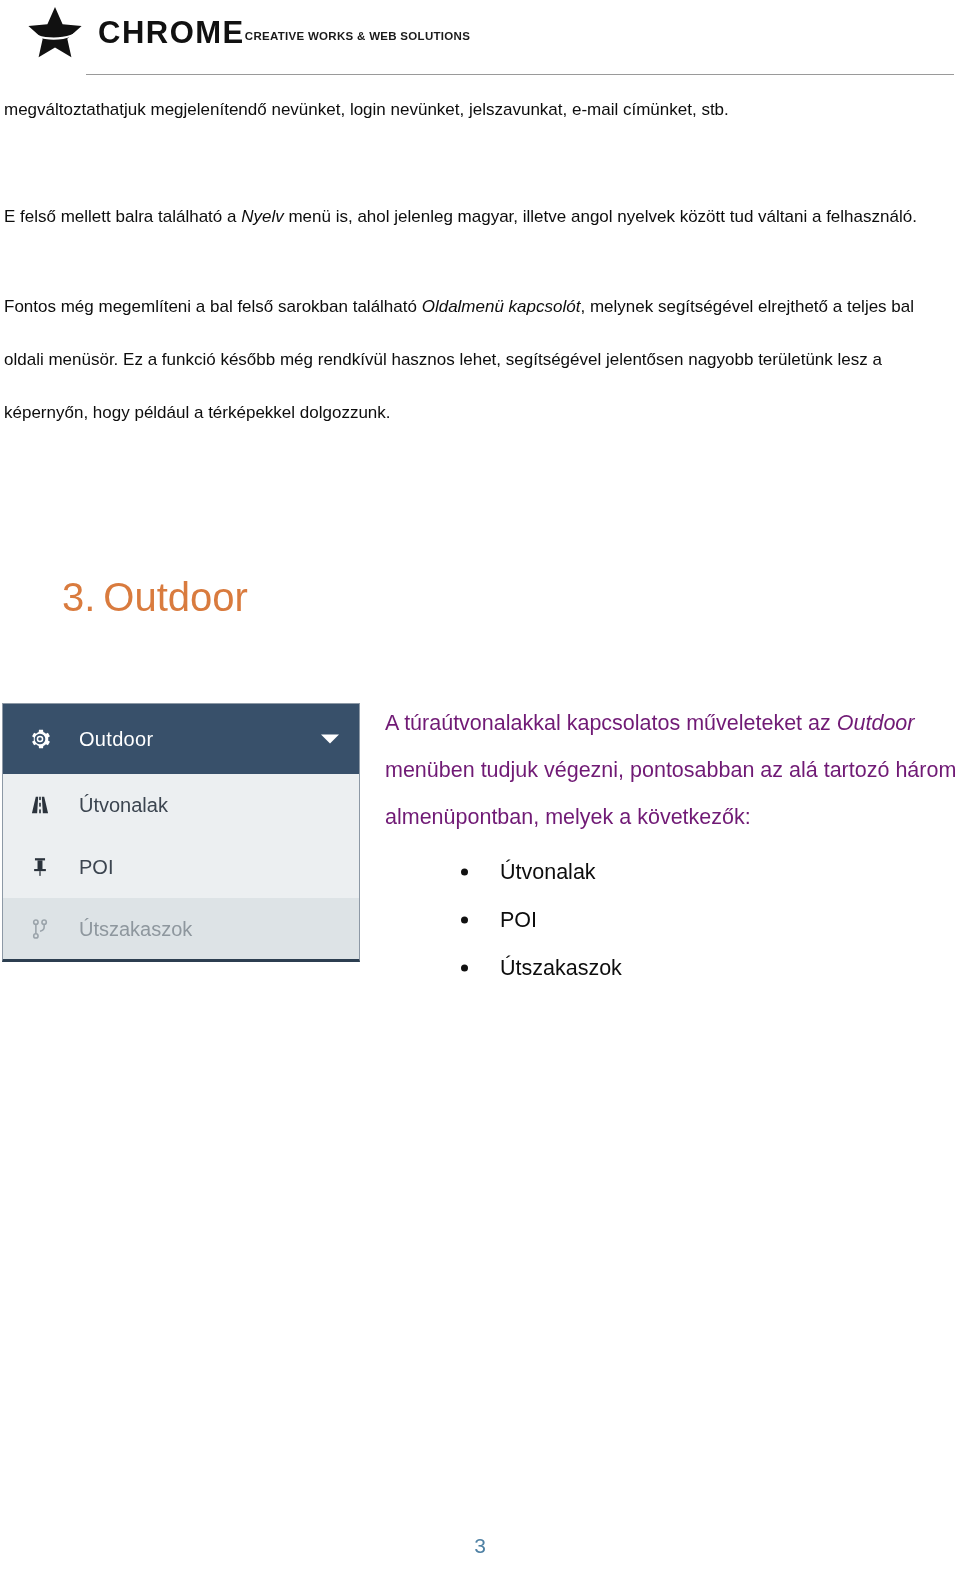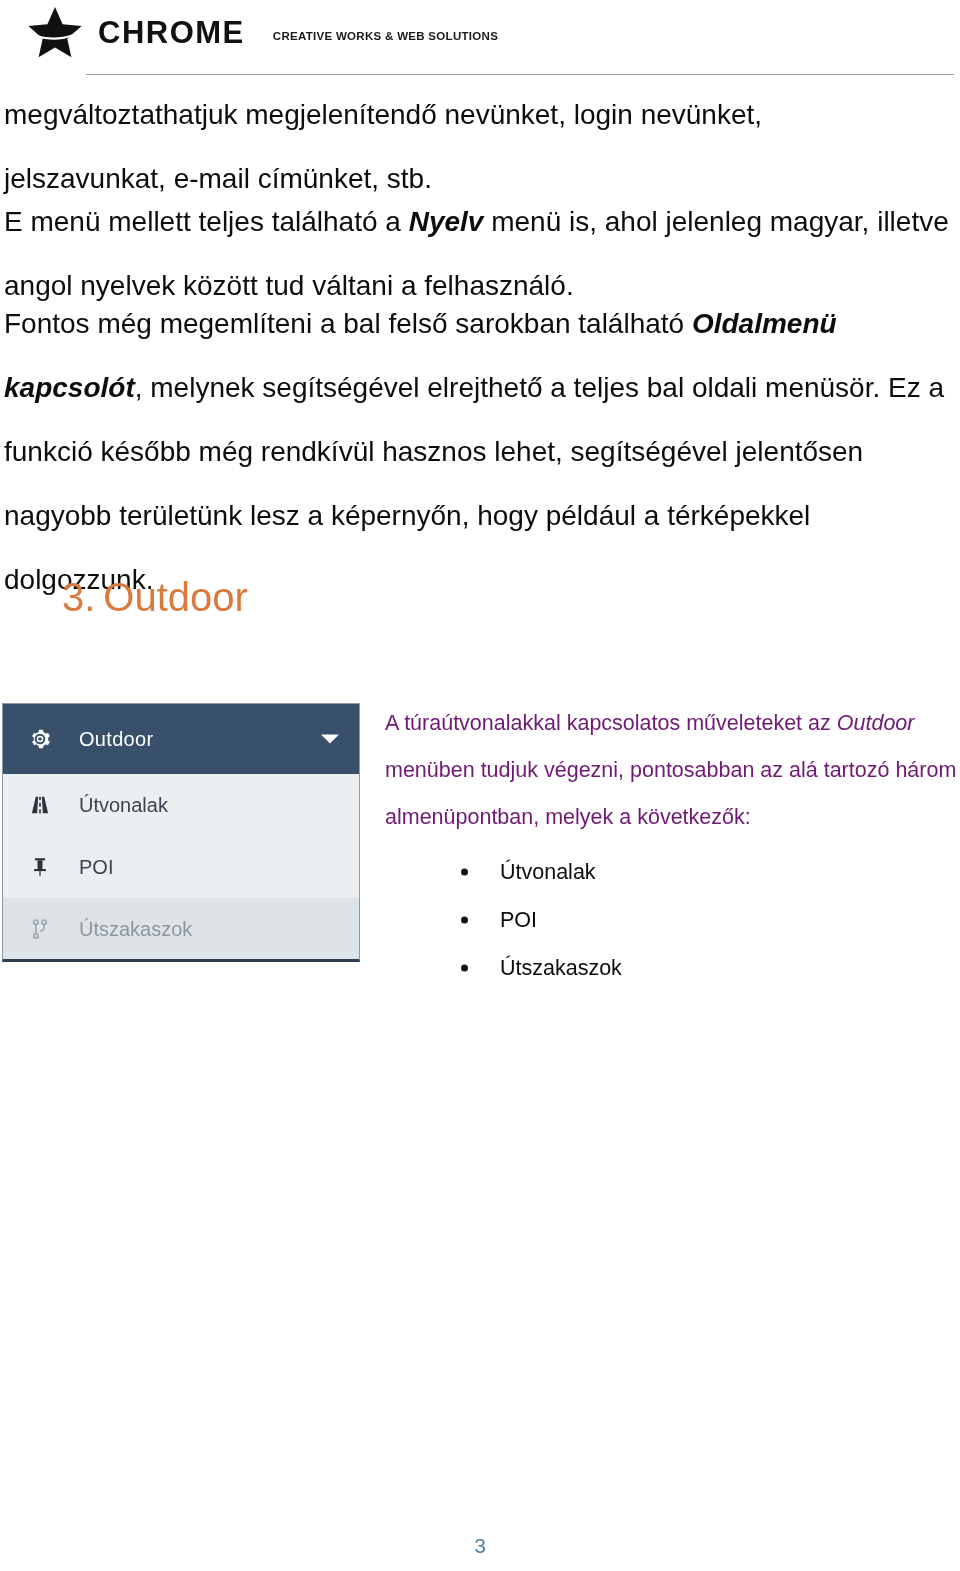--- a/index.html
+++ b/index.html
@@ -52,7 +52,7 @@
     font-size: 11.5px;
     letter-spacing: 0.3px;
     color: #1a1a1a;
-    margin-left: 28px;
+    margin-left: 0;
     margin-top: 7px;
     white-space: nowrap;
   }

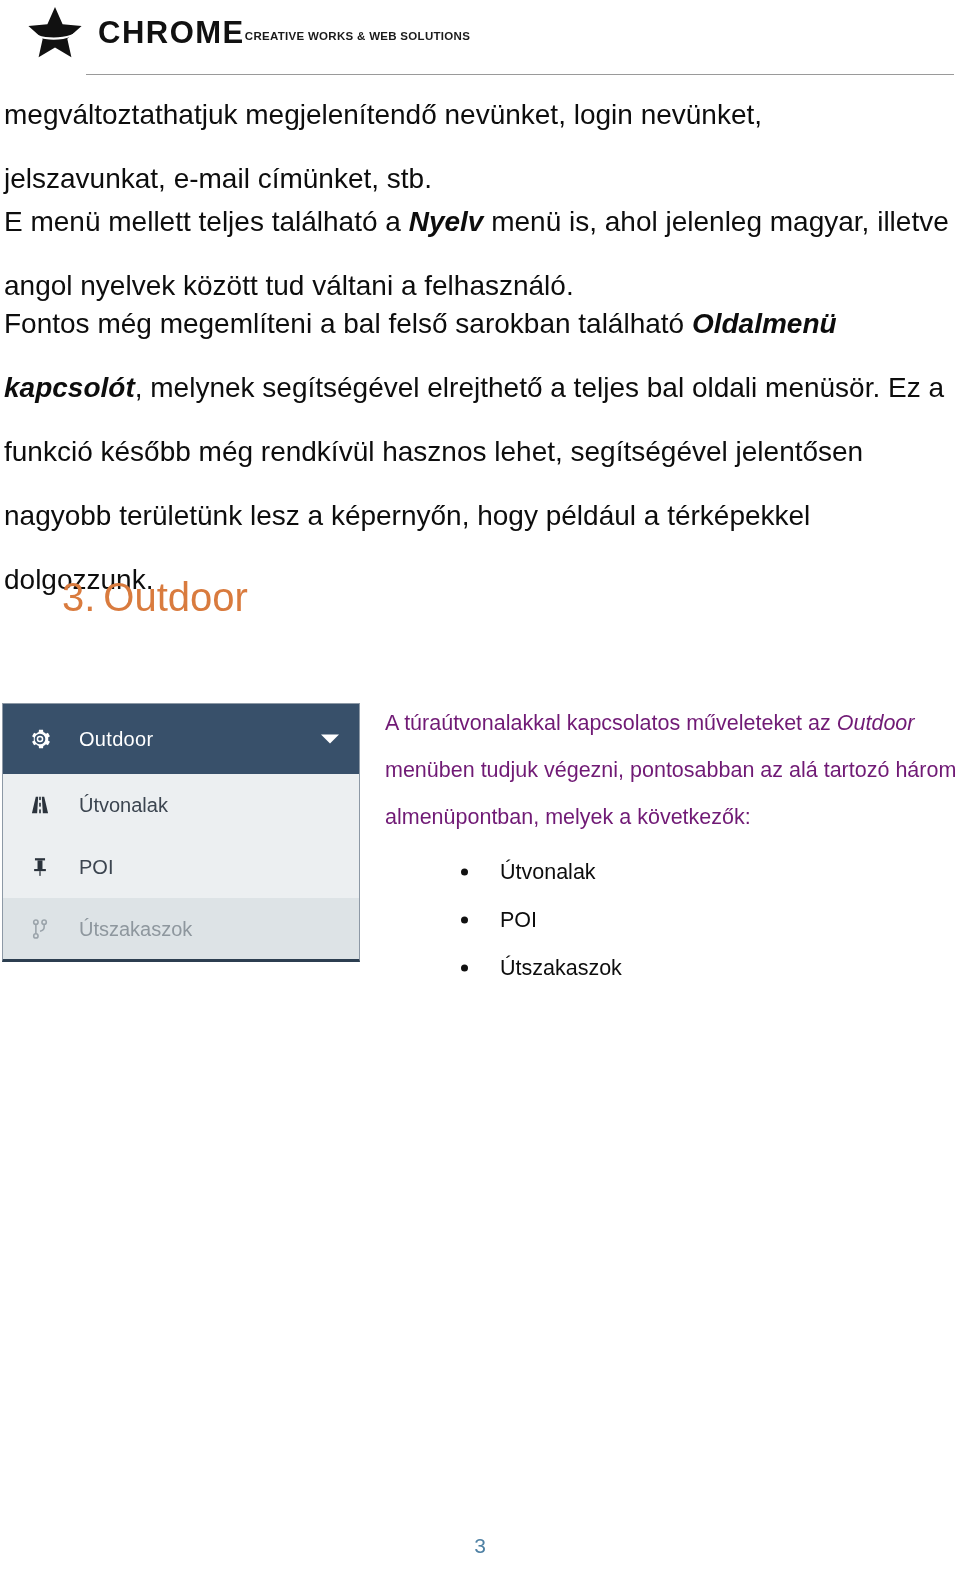--- a/index.html
+++ b/index.html
@@ -68,8 +68,8 @@
   
   .para {
     position: absolute;
-    font-size: 28px;
-    line-height: 64px;
+    font-size: 17px;
+    line-height: 53px;
     color: #0d0d0d;
     font-family: "Liberation Sans", sans-serif;
   }

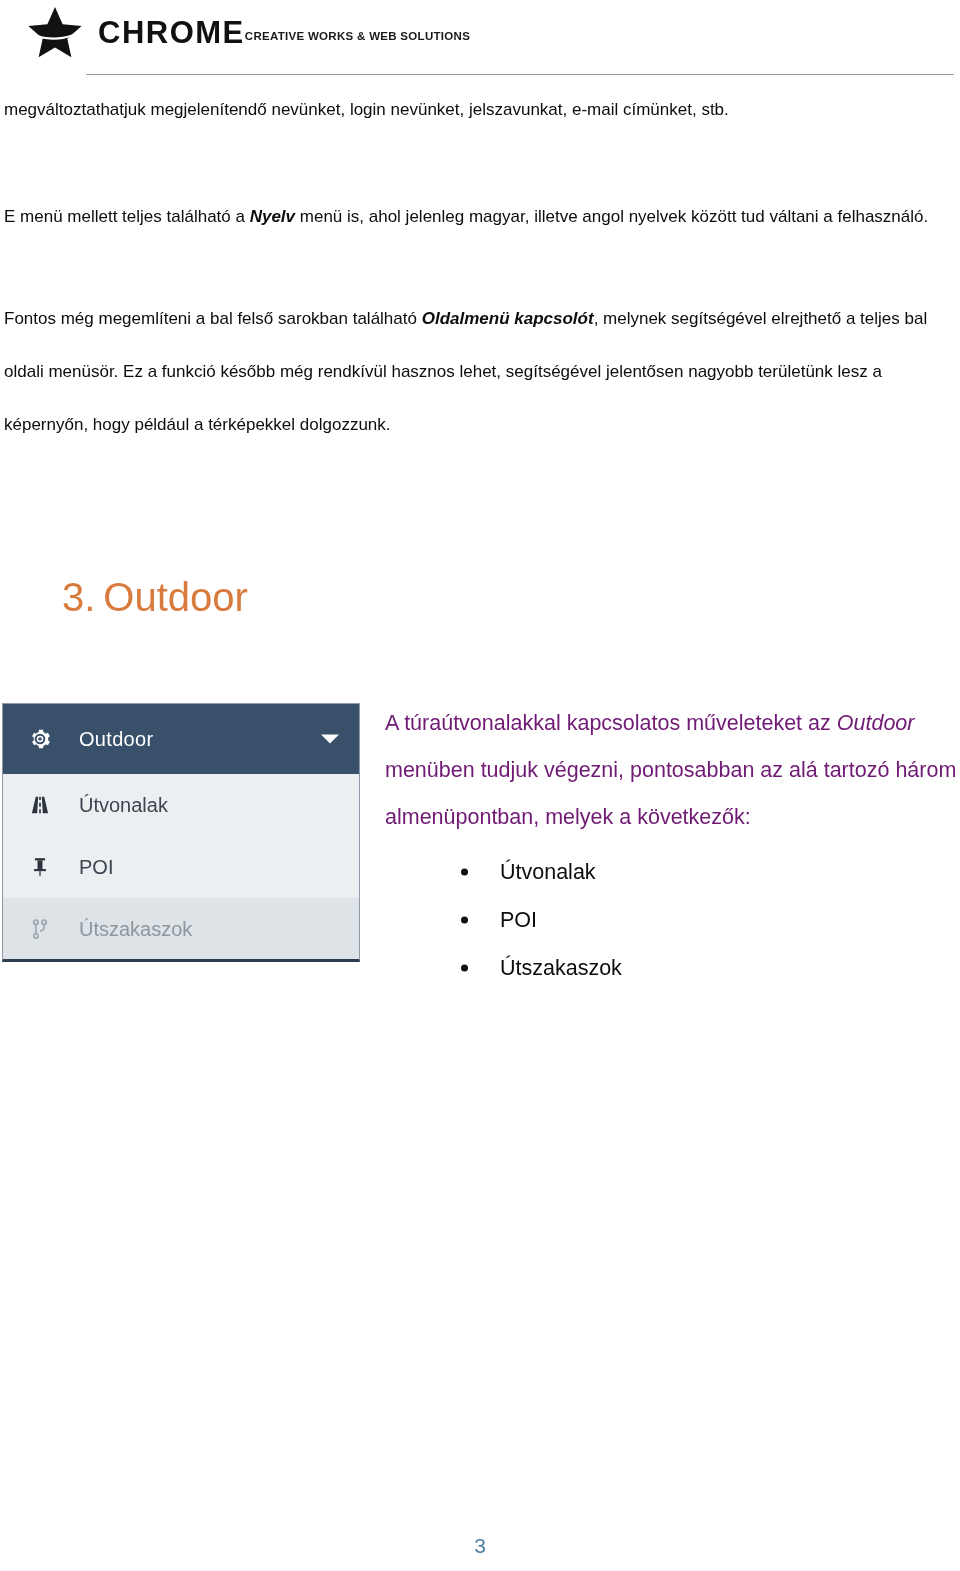--- a/index.html
+++ b/index.html
@@ -227,7 +227,7 @@
 </div>
 
 <div class="para" id="para-2">
-  <span>E menü mellett teljes található a </span><span class="bolditalic">Nyelv</span><span> menü is, ahol jelenleg magyar, illetve angol nyelvek között tud váltani a felhasználó.</span>
+  <span>E felső mellett balra található a </span><span class="bolditalic">Nyelv</span><span> menü is, ahol jelenleg magyar, illetve angol nyelvek között tud váltani a felhasználó.</span>
 </div>
 
 <div class="para" id="para-3">

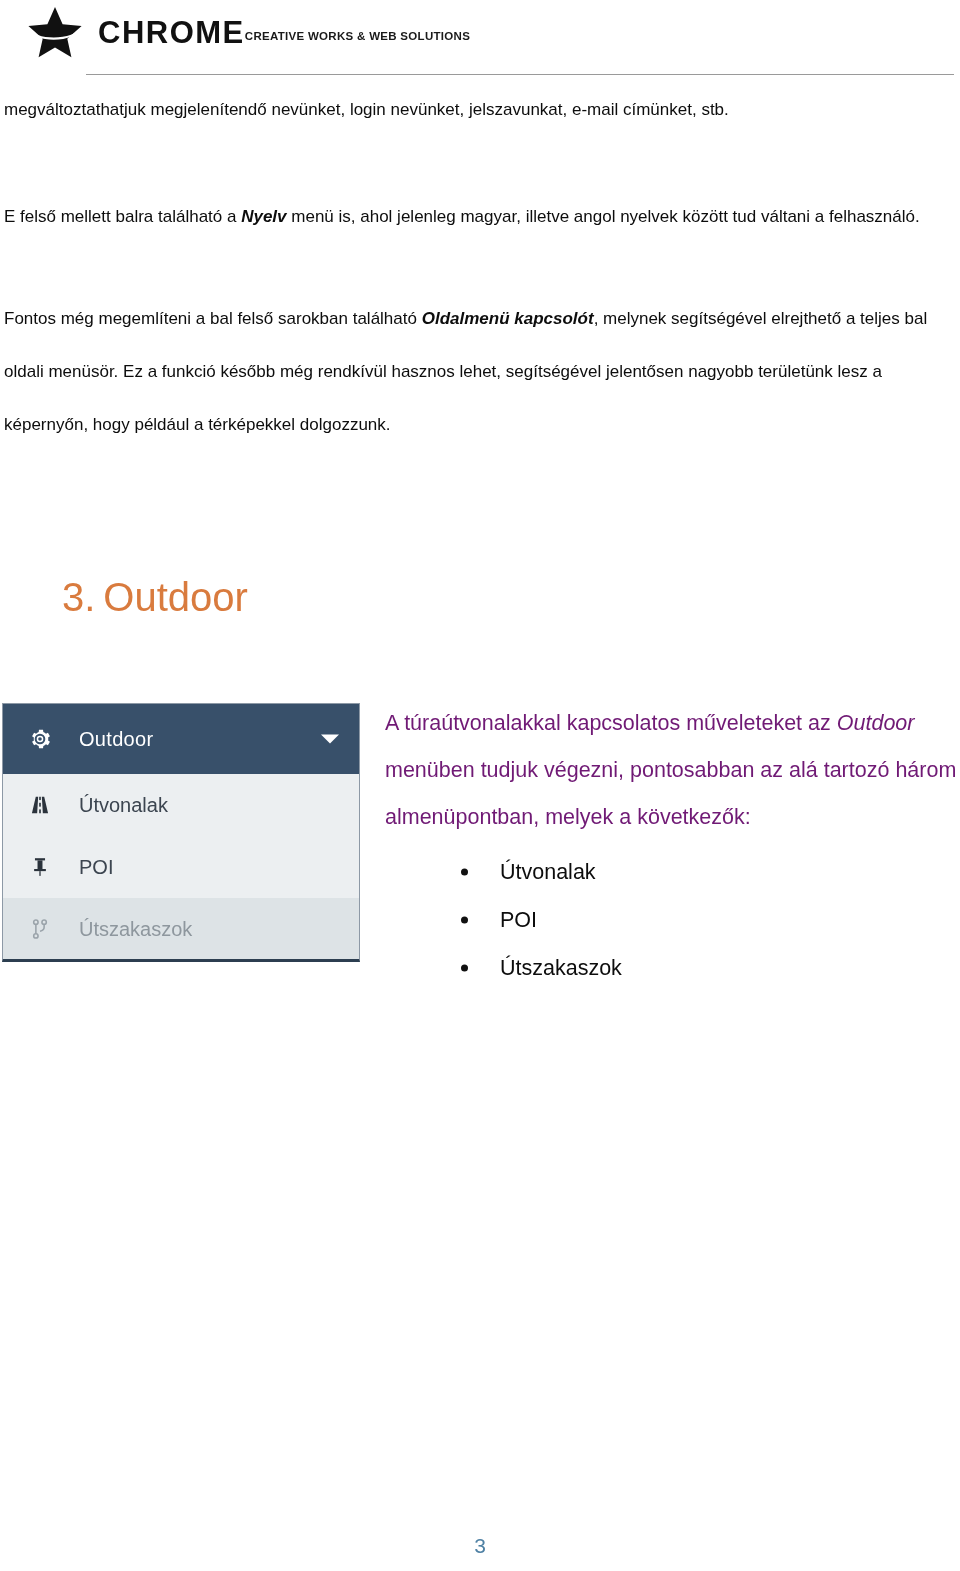--- a/index.html
+++ b/index.html
@@ -77,7 +77,7 @@
   #para-2 { left: 4px;  top: 190px; width: 945px; }
   #para-3 { left: 4px;  top: 292px; width: 950px; }
 
-  .bolditalic { font-weight: bold; font-style: italic; }
+  .bolditalic { font-weight: normal; font-style: italic; }
   .italic     { font-style: italic; }
 
   

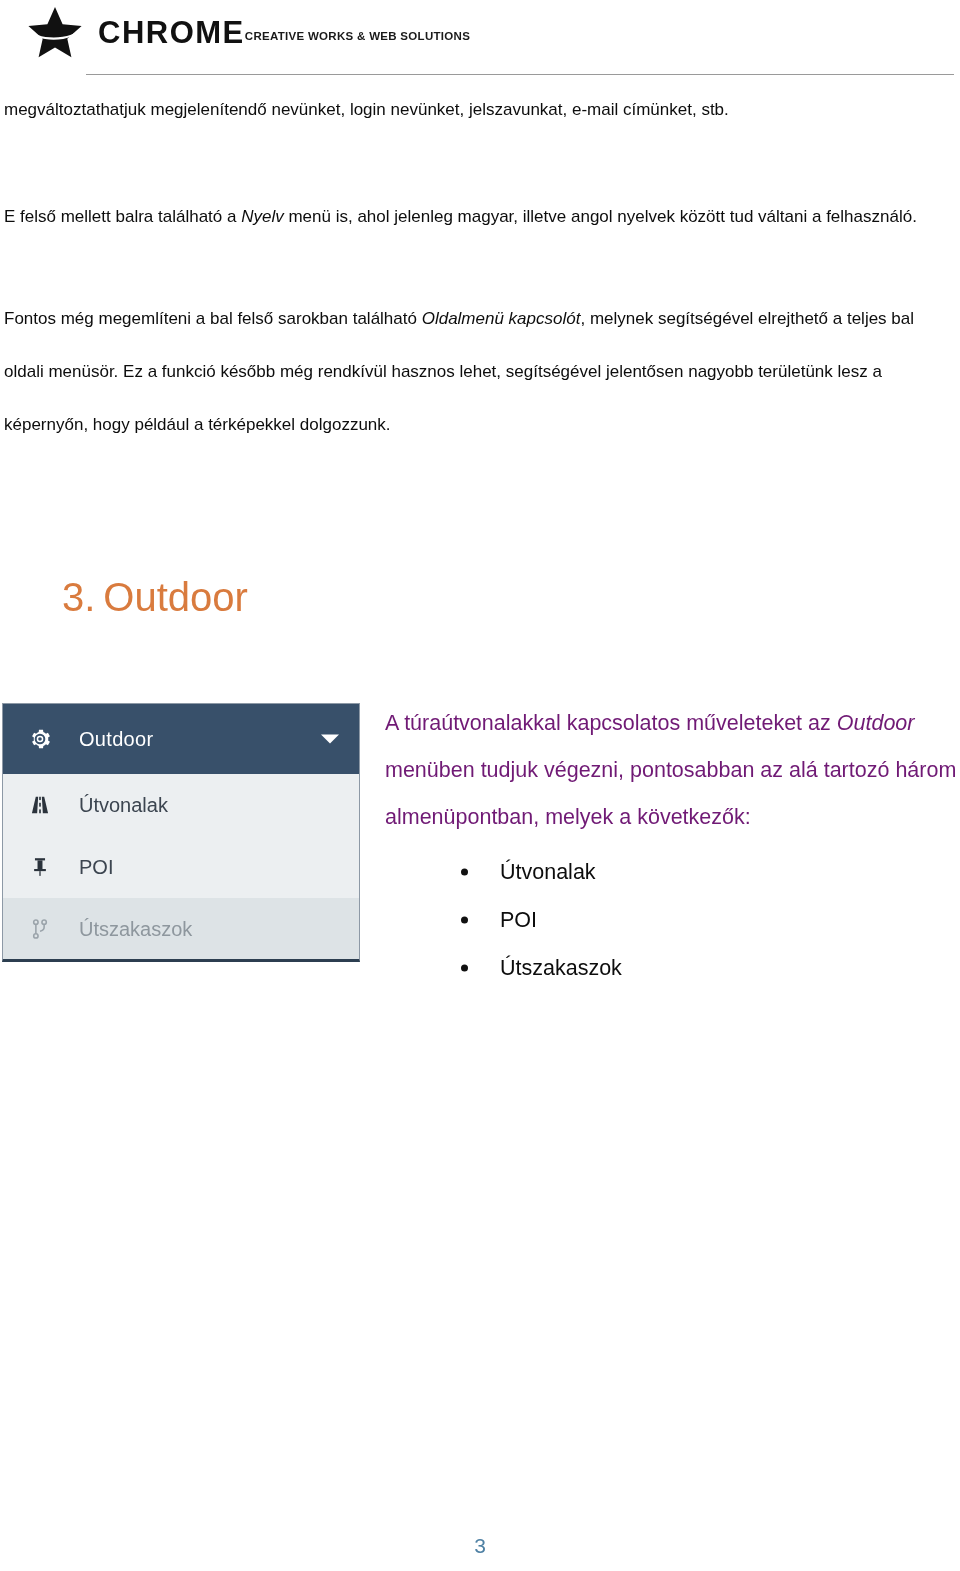--- a/index.html
+++ b/index.html
@@ -75,7 +75,7 @@
   }
   #para-1 { left: 4px;  top: 83px;  width: 880px; }
   #para-2 { left: 4px;  top: 190px; width: 945px; }
-  #para-3 { left: 4px;  top: 292px; width: 950px; }
+  #para-3 { left: 4px;  top: 280px; width: 950px; }
 
   .bolditalic { font-weight: normal; font-style: italic; }
   .italic     { font-style: italic; }

